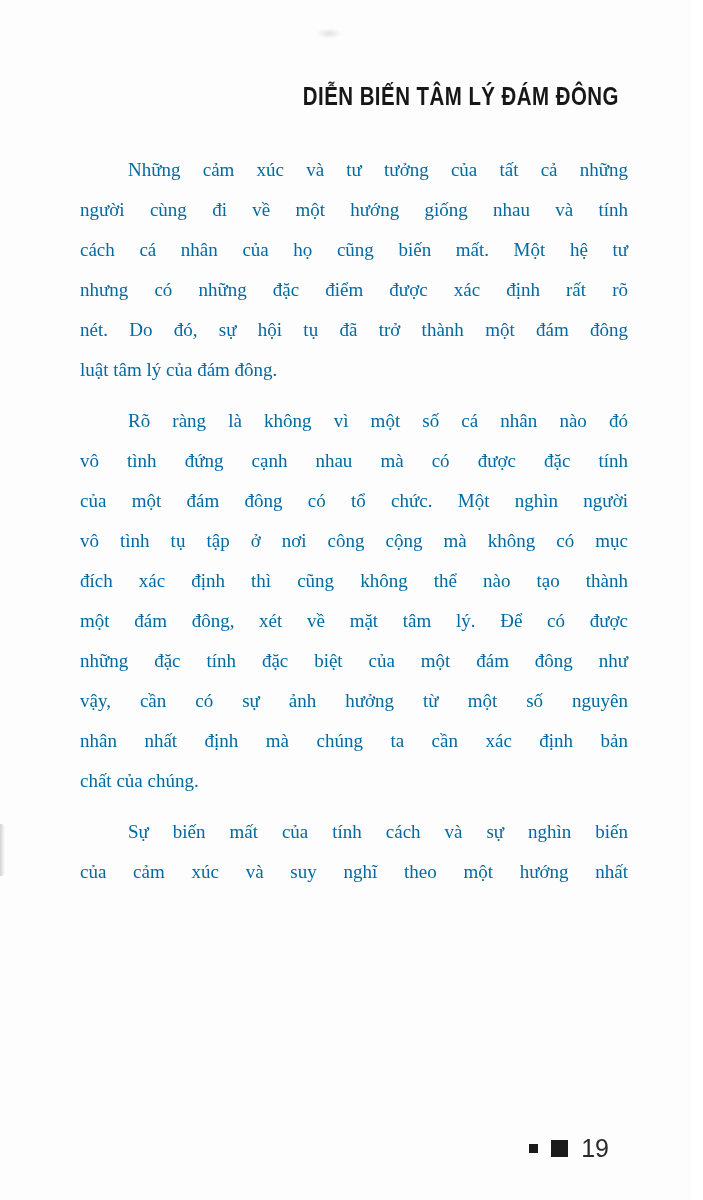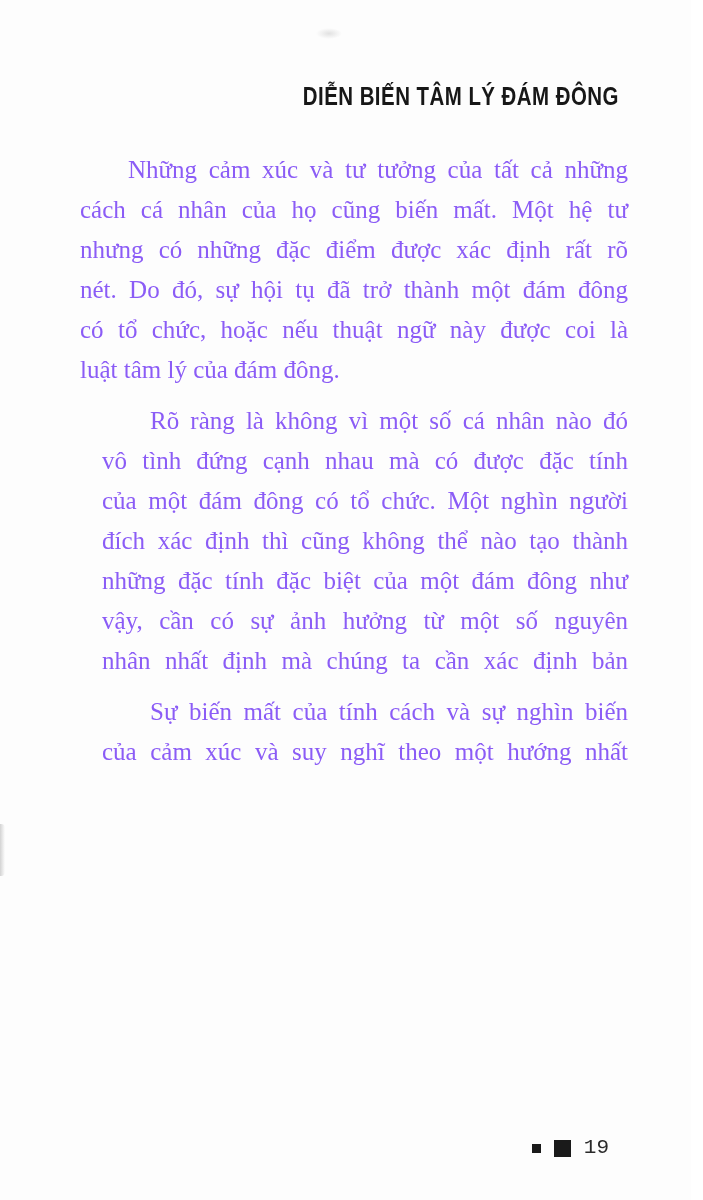--- a/index.html
+++ b/index.html
@@ -40,13 +40,13 @@
   .paragraph { margin: 0; }
   .paragraph + .paragraph { margin-top: 11px; margin-left: 22px; }
   .text-line {
-    font-size: 25px;
+    font-size: 19px;
     line-height: 40px;
     height: 40px;
     white-space: normal;
     text-align: justify;
     text-align-last: justify;
-    color: #8b5cf6;
+    color: #0369a1;
   }
   .text-line.indent { padding-left: 48px; }
   .text-line.no-justify { text-align-last: left; }

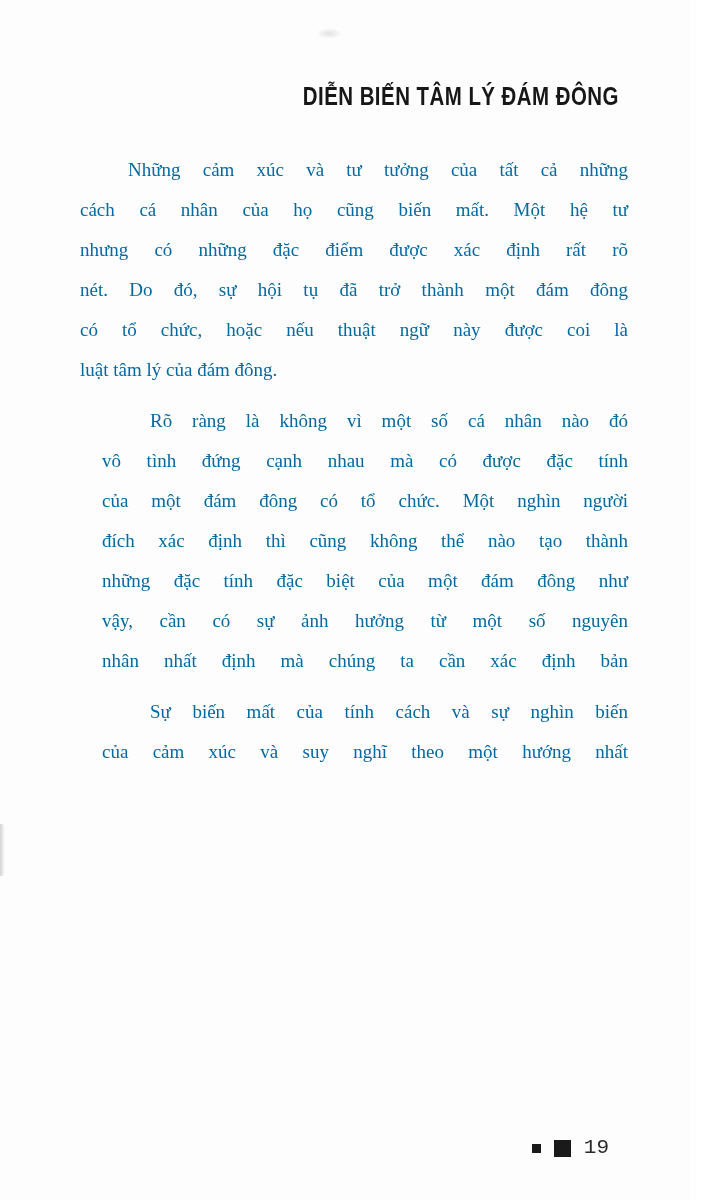--- a/index.html
+++ b/index.html
@@ -112,6 +112,7 @@
   <div class="body-text" id="body-text">
       <div class="paragraph">
         <div class="text-line indent">Những cảm xúc và tư tưởng của tất cả những</div>
+        <div class="text-line">người cùng đi về một hướng giống nhau và tính</div>
         <div class="text-line">cách cá nhân của họ cũng biến mất. Một hệ tư</div>
         <div class="text-line">nhưng có những đặc điểm được xác định rất rõ</div>
         <div class="text-line">nét. Do đó, sự hội tụ đã trở thành một đám đông</div>

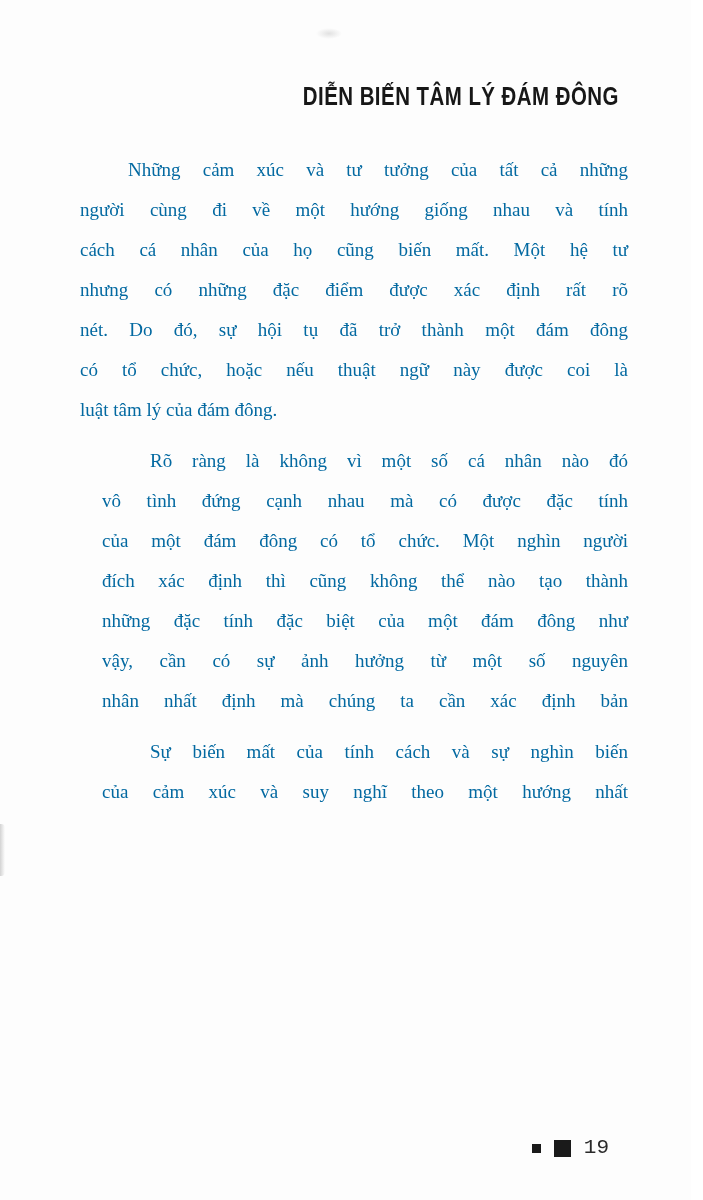--- a/index.html
+++ b/index.html
@@ -116,7 +116,6 @@
         <div class="text-line">cách cá nhân của họ cũng biến mất. Một hệ tư</div>
         <div class="text-line">nhưng có những đặc điểm được xác định rất rõ</div>
         <div class="text-line">nét. Do đó, sự hội tụ đã trở thành một đám đông</div>
-        <div class="text-line">có tổ chức, hoặc nếu thuật ngữ này được coi là</div>
         <div class="text-line no-justify">luật tâm lý của đám đông.</div>
       </div>
       <div class="paragraph">

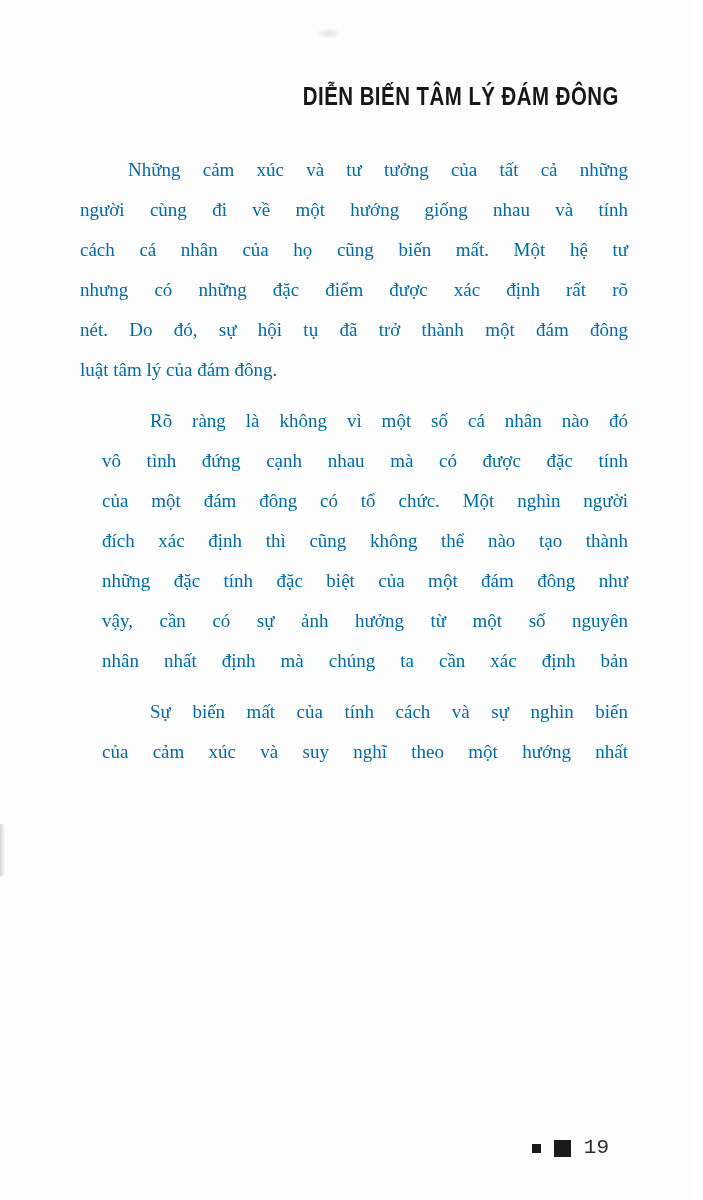--- a/index.html
+++ b/index.html
@@ -38,7 +38,7 @@
     width: 548px;
   }
   .paragraph { margin: 0; }
-  .paragraph + .paragraph { margin-top: 11px; margin-left: 22px; }
+  .paragraph + .paragraph { margin-top: 11px; }
   .text-line {
     font-size: 19px;
     line-height: 40px;

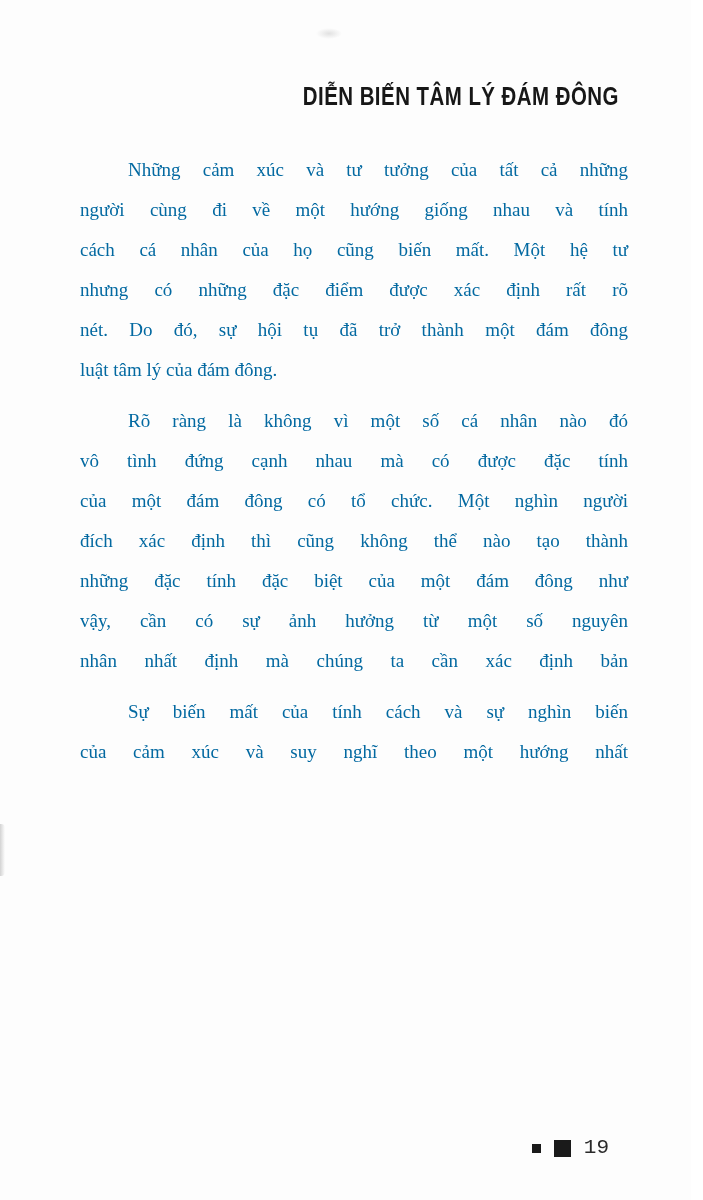--- a/index.html
+++ b/index.html
@@ -122,6 +122,7 @@
         <div class="text-line indent">Rõ ràng là không vì một số cá nhân nào đó</div>
         <div class="text-line">vô tình đứng cạnh nhau mà có được đặc tính</div>
         <div class="text-line">của một đám đông có tổ chức. Một nghìn người</div>
+        <div class="text-line">vô tình tụ tập ở nơi công cộng mà không có mục</div>
         <div class="text-line">đích xác định thì cũng không thể nào tạo thành</div>
         <div class="text-line">những đặc tính đặc biệt của một đám đông như</div>
         <div class="text-line">vậy, cần có sự ảnh hưởng từ một số nguyên</div>

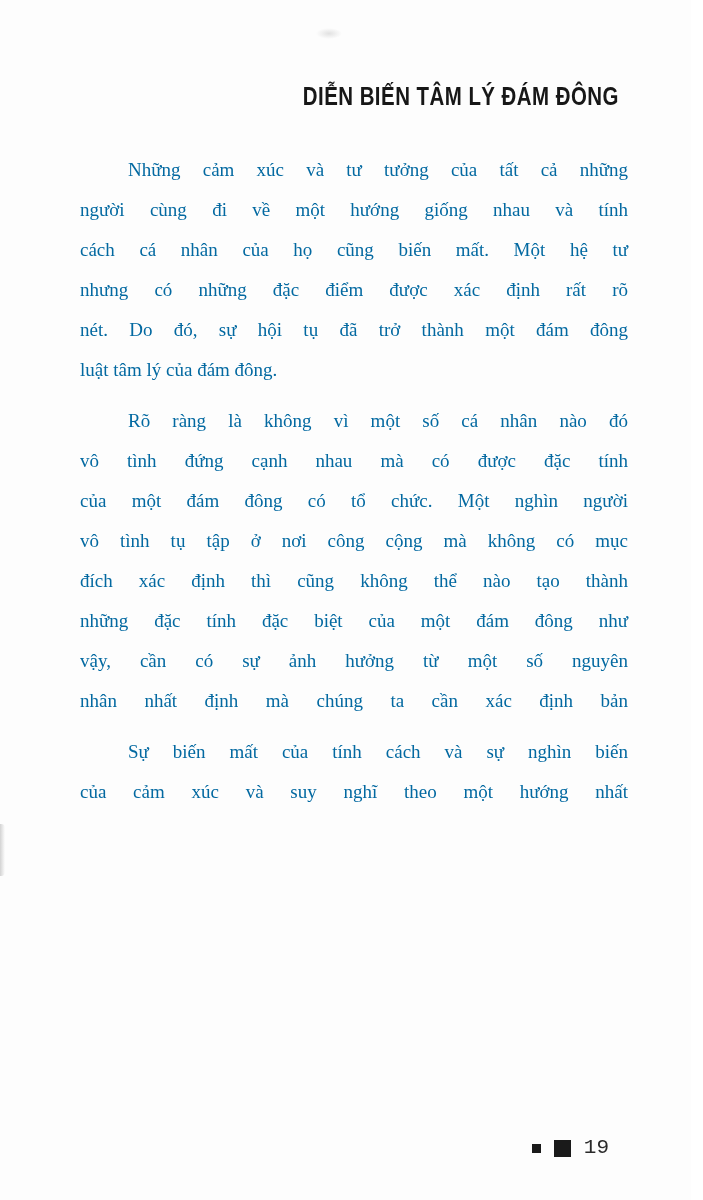--- a/index.html
+++ b/index.html
@@ -124,6 +124,7 @@
         <div class="text-line">của một đám đông có tổ chức. Một nghìn người</div>
         <div class="text-line">vô tình tụ tập ở nơi công cộng mà không có mục</div>
         <div class="text-line">đích xác định thì cũng không thể nào tạo thành</div>
+        <div class="text-line">một đám đông, xét về mặt tâm lý. Để có được</div>
         <div class="text-line">những đặc tính đặc biệt của một đám đông như</div>
         <div class="text-line">vậy, cần có sự ảnh hưởng từ một số nguyên</div>
         <div class="text-line">nhân nhất định mà chúng ta cần xác định bản</div>

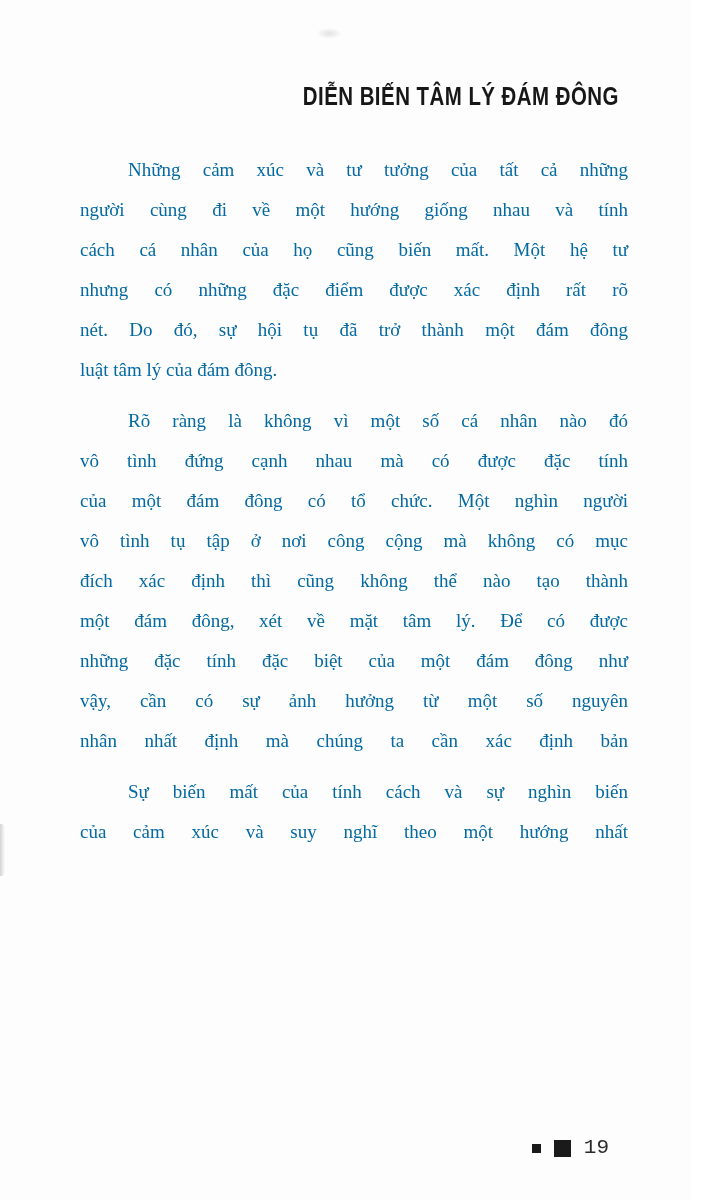--- a/index.html
+++ b/index.html
@@ -128,6 +128,7 @@
         <div class="text-line">những đặc tính đặc biệt của một đám đông như</div>
         <div class="text-line">vậy, cần có sự ảnh hưởng từ một số nguyên</div>
         <div class="text-line">nhân nhất định mà chúng ta cần xác định bản</div>
+        <div class="text-line no-justify">chất của chúng.</div>
       </div>
       <div class="paragraph">
         <div class="text-line indent">Sự biến mất của tính cách và sự nghìn biến</div>

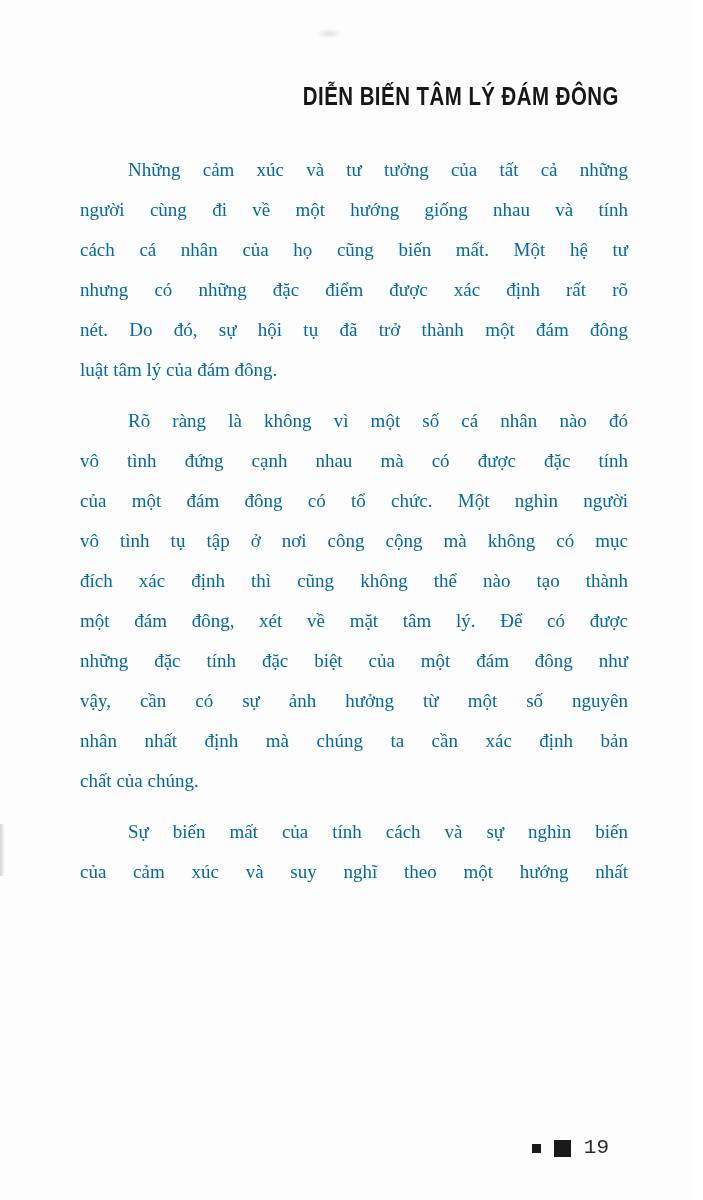--- a/index.html
+++ b/index.html
@@ -74,8 +74,8 @@
     margin-right: 13px;
   }
   .page-number {
-    font-family: Liberation Mono, monospace;
-    font-size: 21px;
+    font-family: Liberation Sans, sans-serif;
+    font-size: 25px;
     color: #2a2a2a;
     line-height: 30px;
   }

